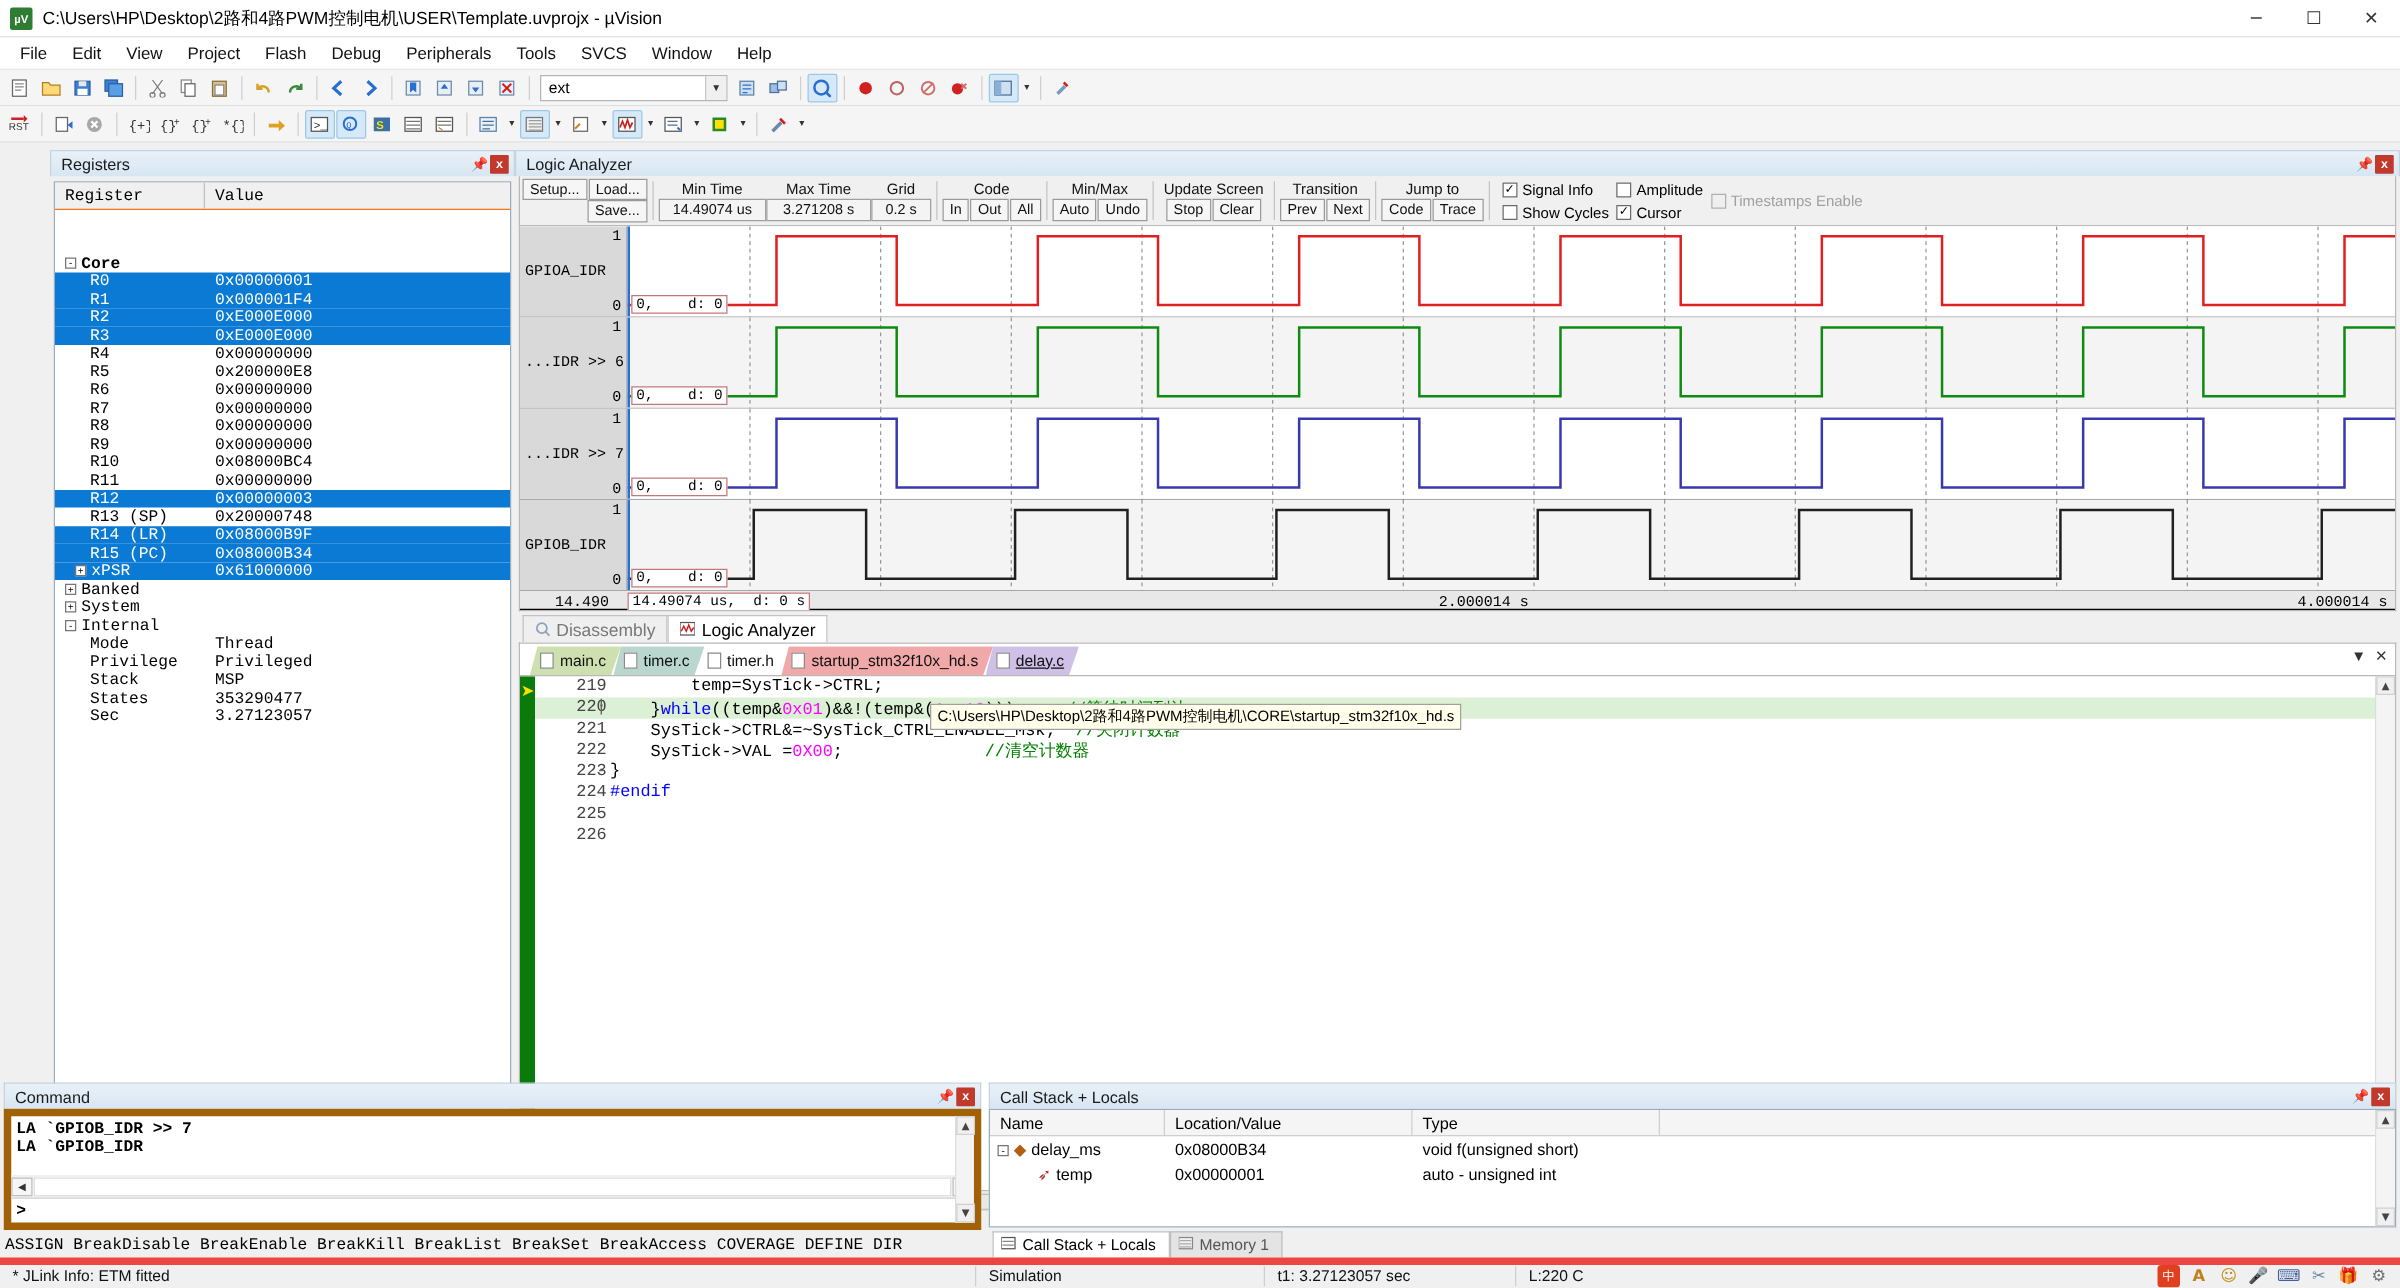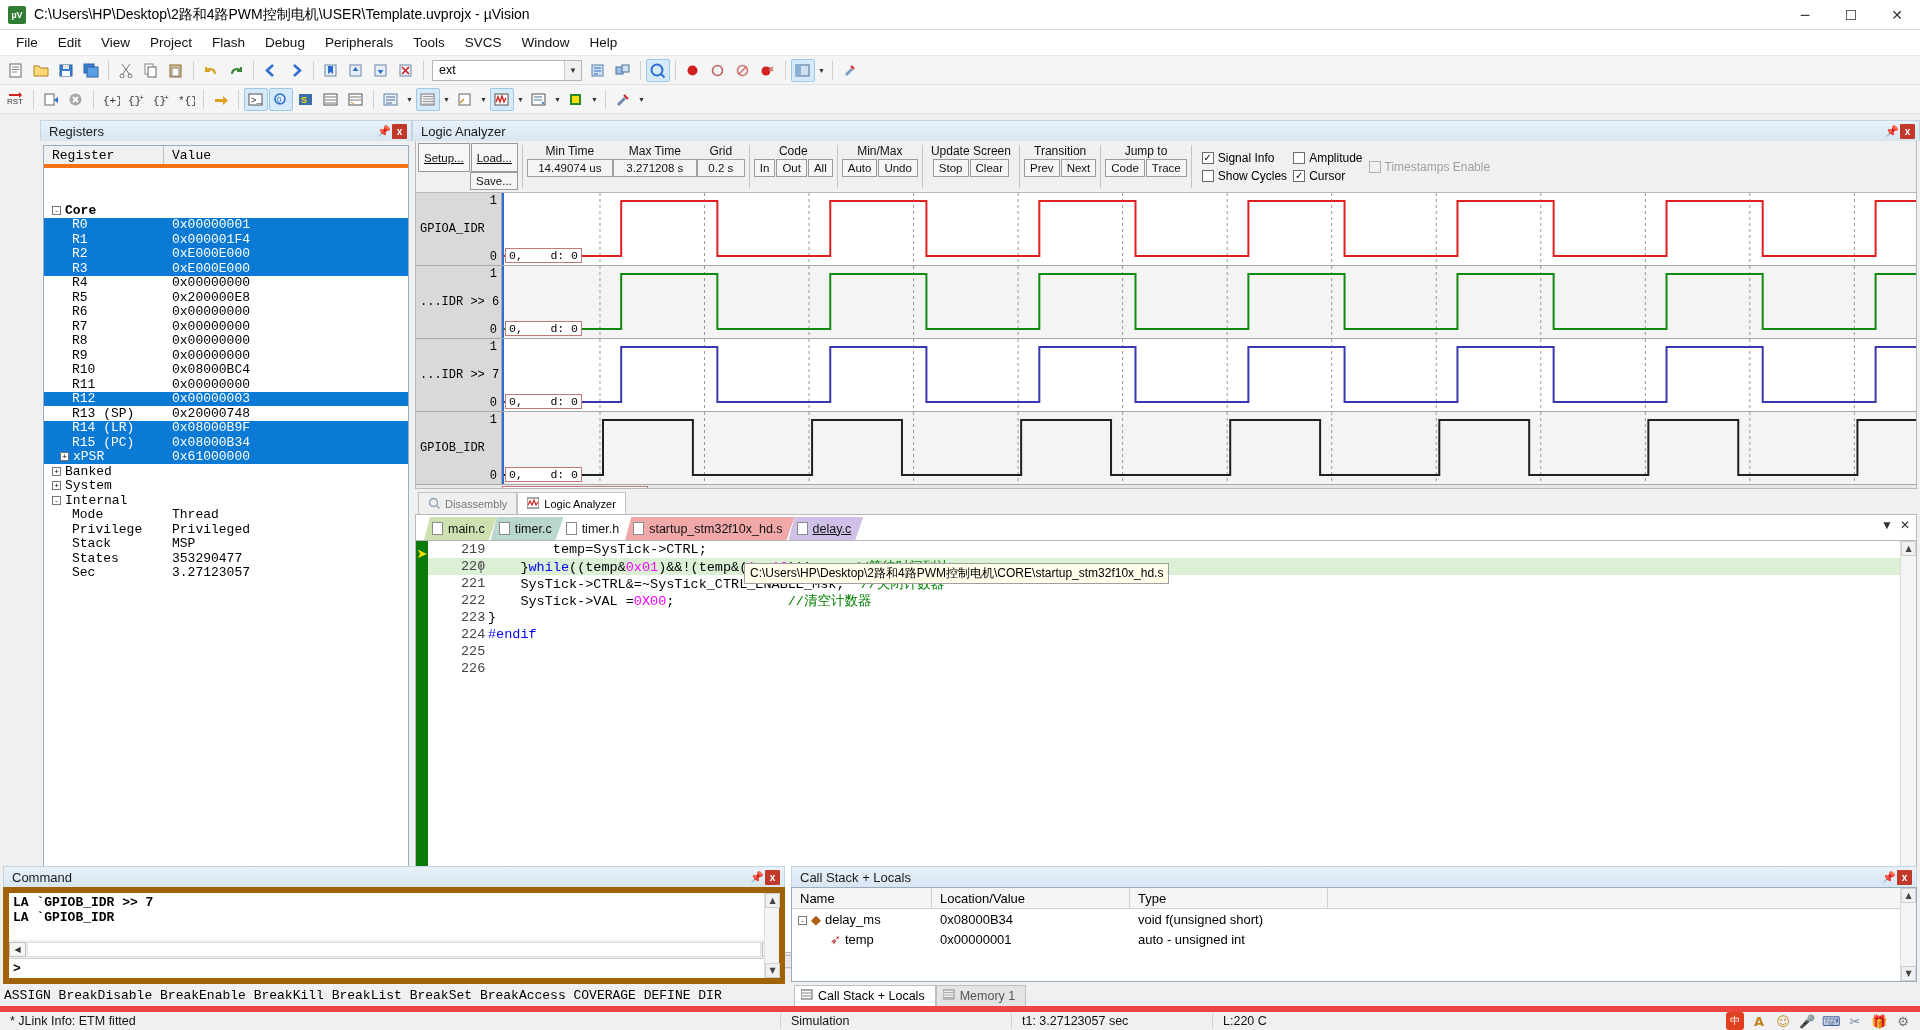--- a/index.html
+++ b/index.html
@@ -93,7 +93,7 @@
     overflow: hidden; position: relative;
   }
   .reg-head {
-    display: flex; height: 22px; background: #f0f0f0; border-bottom: 4px solid #f97316;
+    display: flex; height: 22px; background: #f0f0f0; border-bottom: 1px solid #f97316;
     font-family: "Liberation Mono", monospace; font-size: 13px;
   }
   .reg-head div { display: flex; align-items: center; padding-left: 8px; }

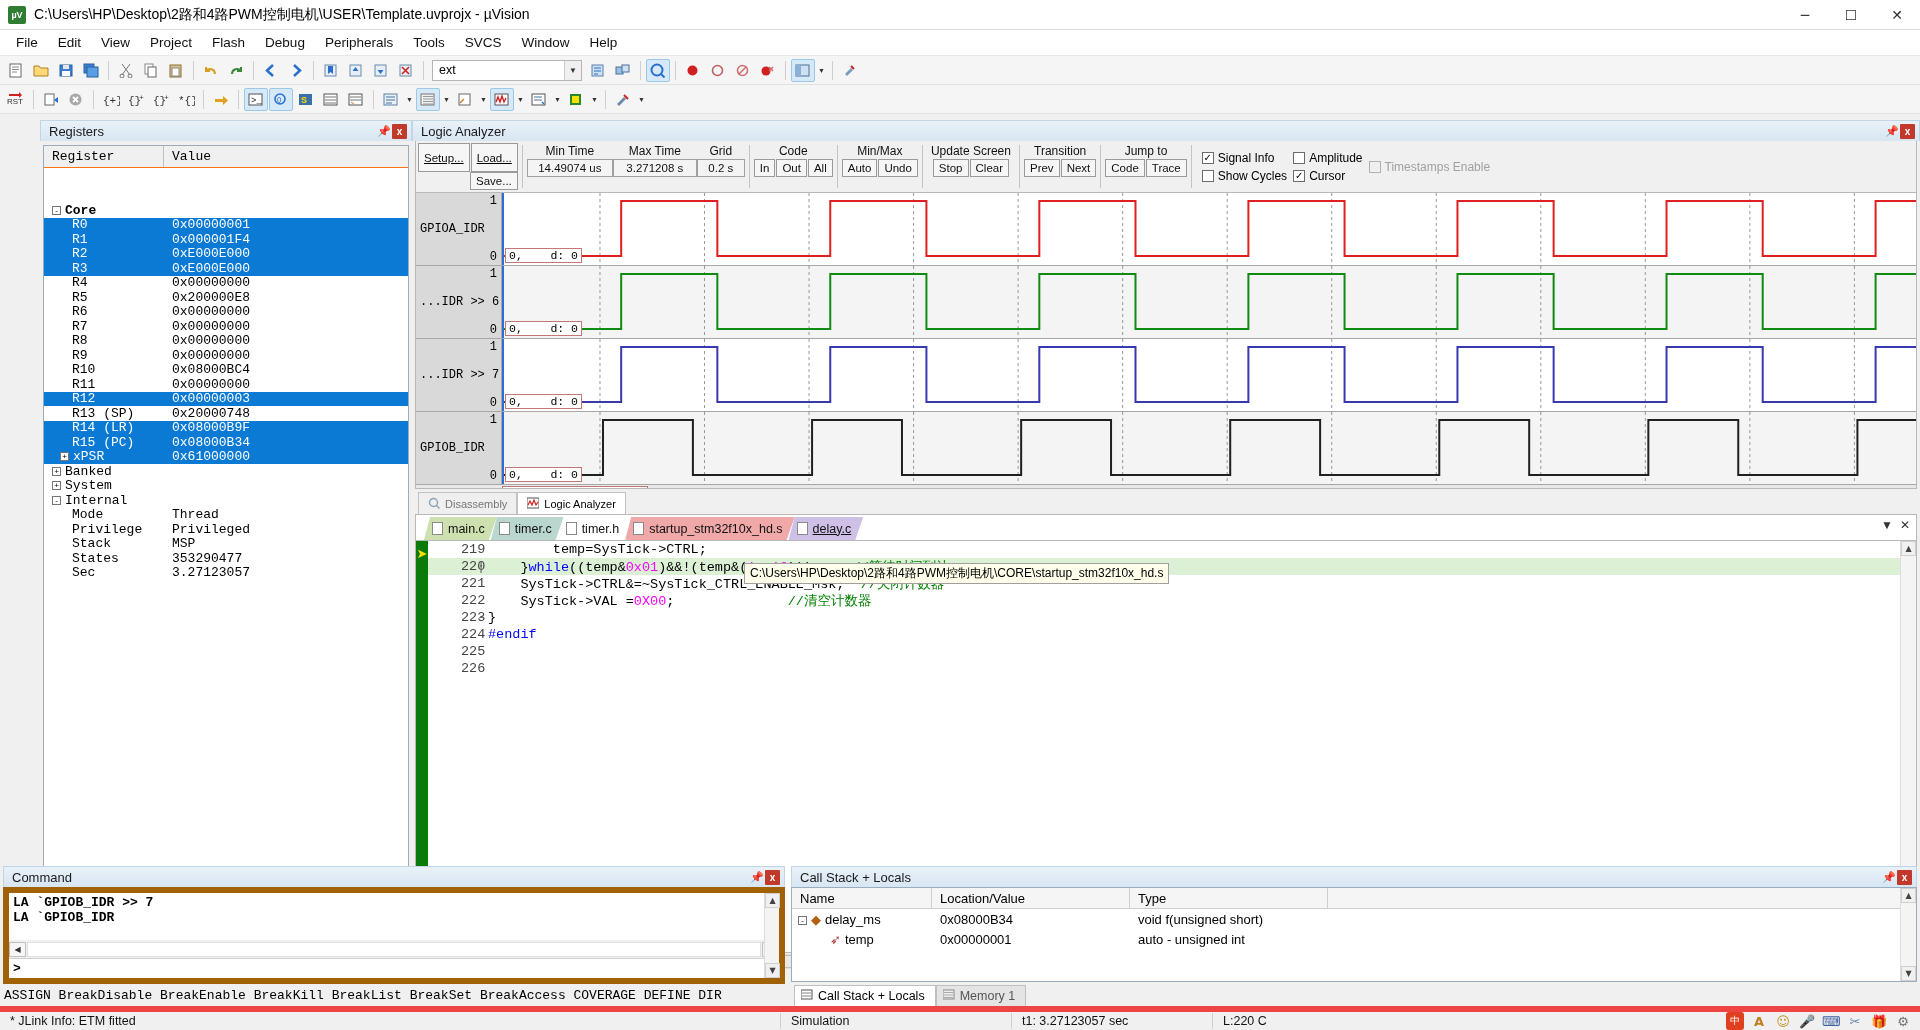--- a/index.html
+++ b/index.html
@@ -784,7 +784,7 @@
 
         <div class="la-toolbar">
           <div class="la-group">
-            <div class="la-group-row" style="height:29px;text-decoration:underline;">
+            <div class="la-group-row" style="height:17px;">
               <div class="la-btn">Setup...</div>
               <div class="la-btn">Load...</div>
             </div>

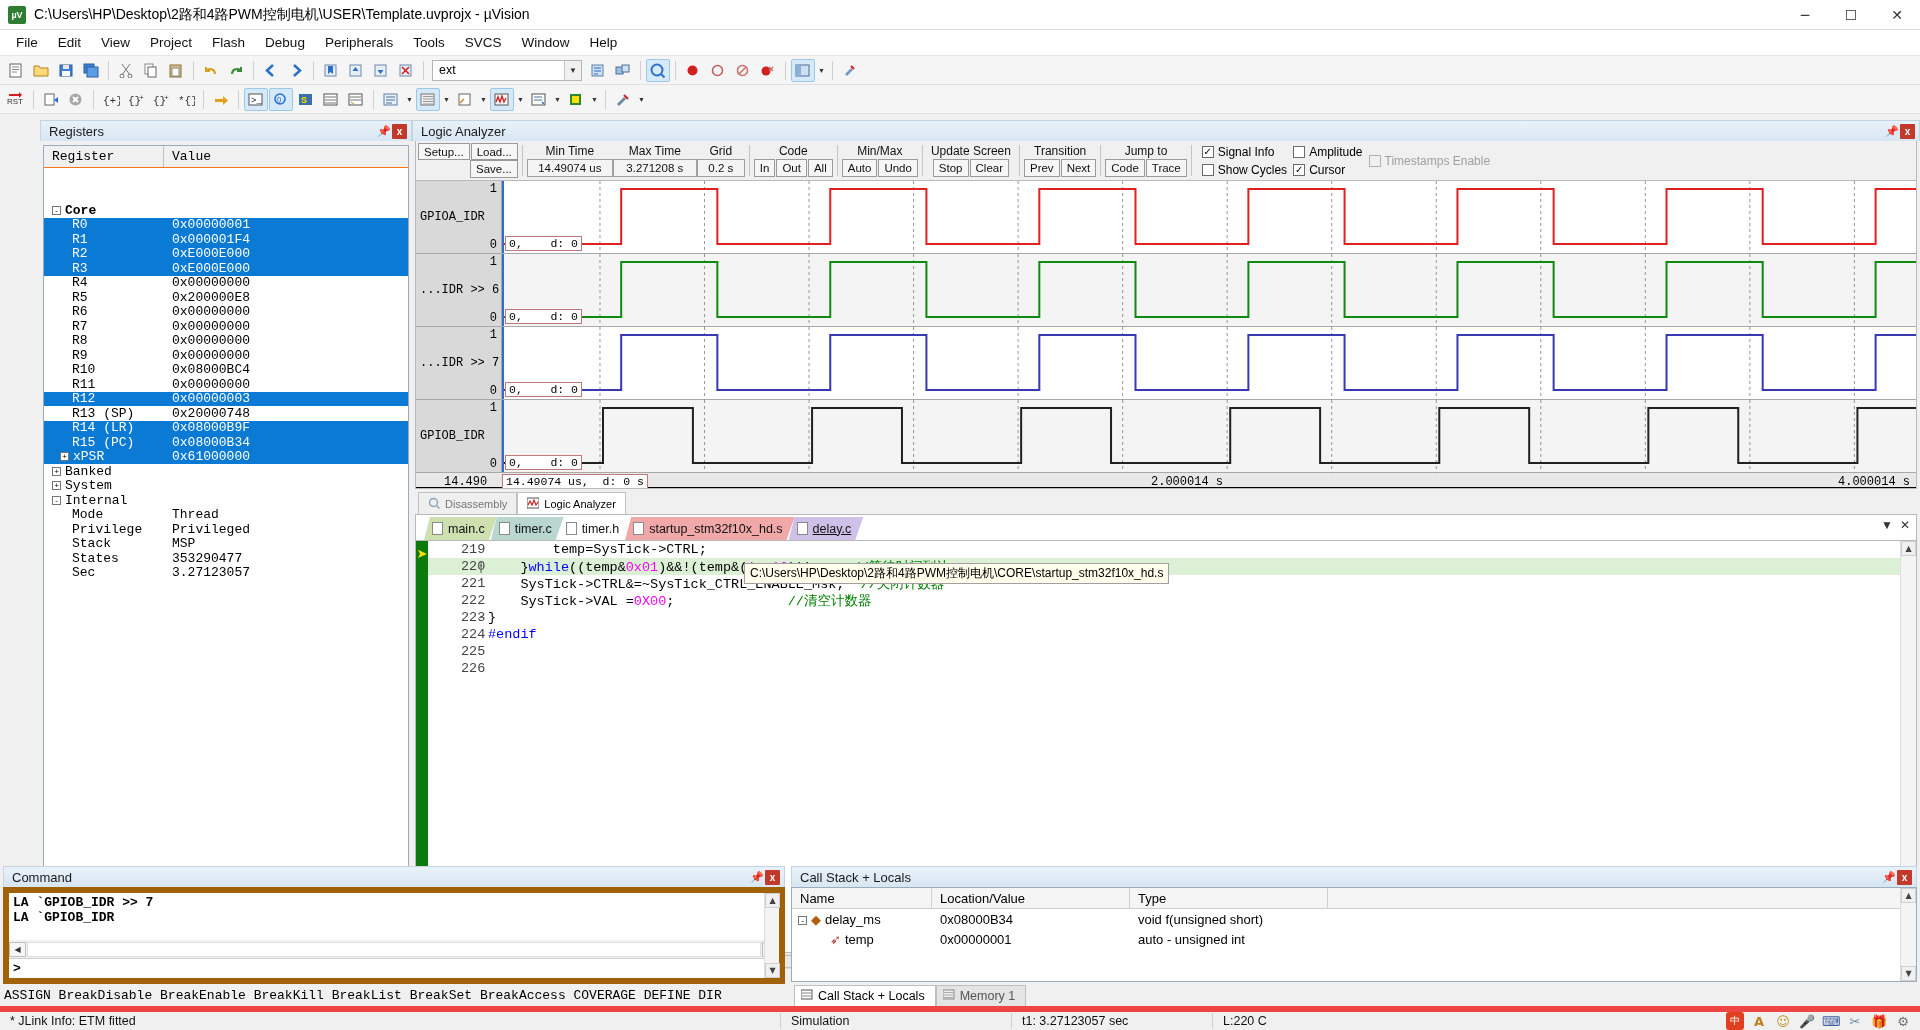--- a/index.html
+++ b/index.html
@@ -206,7 +206,7 @@
   .la-tabs { height: 25px; display: flex; align-items: flex-end; padding-left: 6px; gap: 0px; background: #f0f0f0;}
   .la-tab {
     height: 22px; padding: 0 9px; display: flex; align-items: center; gap: 5px;
-    background: #efefef; border: 1px solid #c2c2c2; border-bottom: none; font-size: 11px;
+    background: #efefef; border: 1px solid #c2c2c2; border-bottom: none; font-size: 14px;
     color: #777;
   }
   .la-tab.active { background: #fff; color: #000; }

